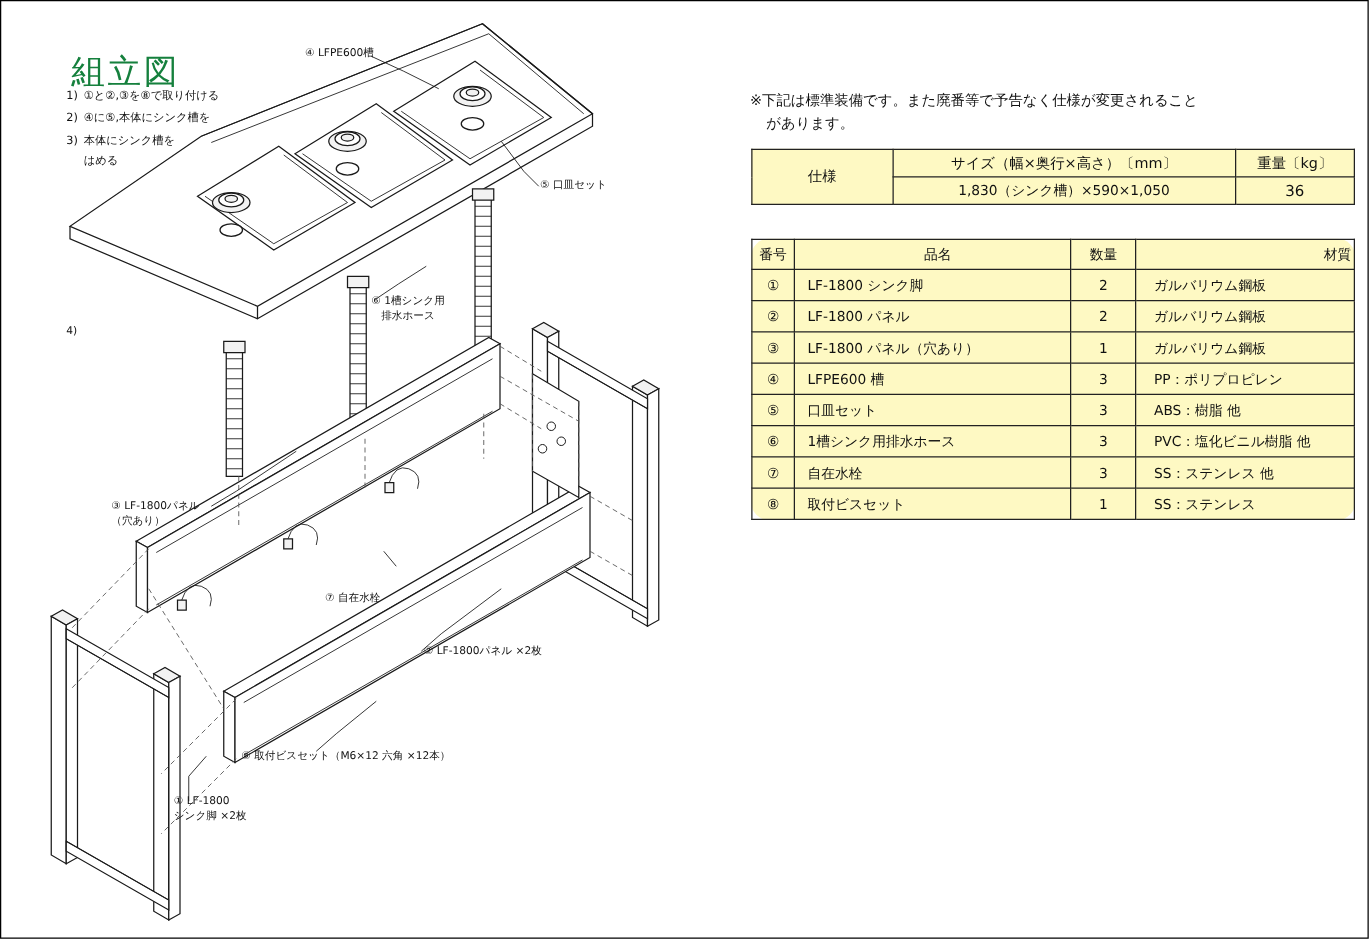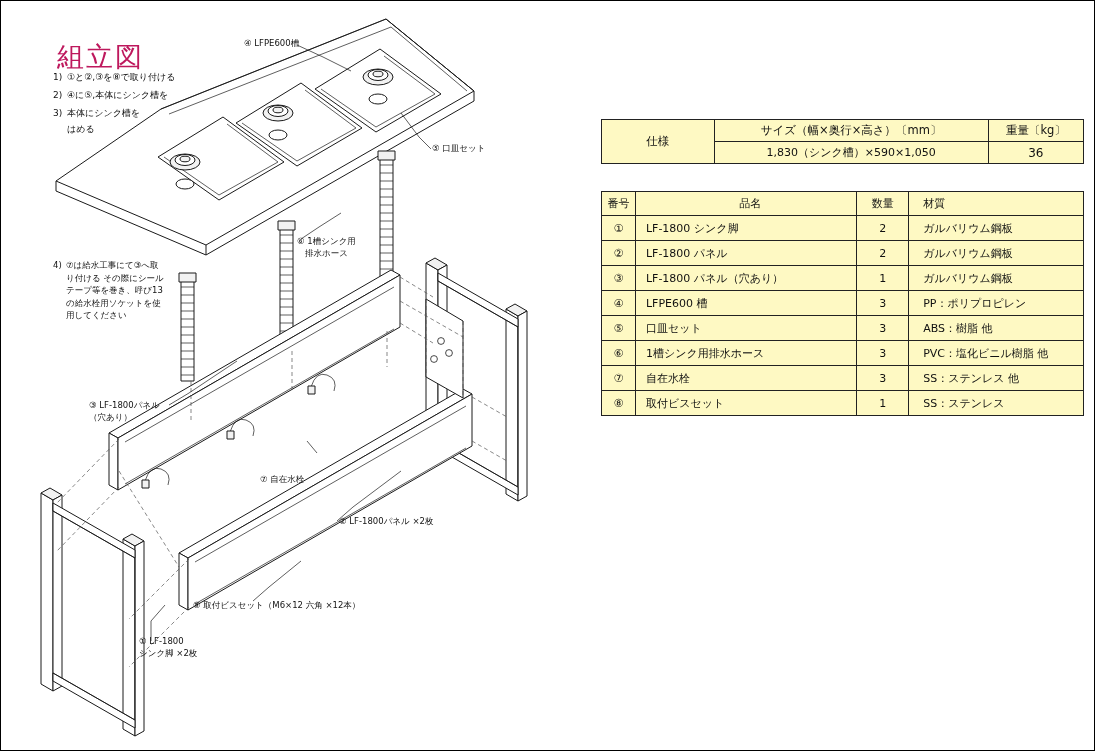--- a/index.html
+++ b/index.html
@@ -27,7 +27,7 @@
   .h-assembly {
     position: absolute; left: 56px; top: 20px;
     font-size: 27px; letter-spacing: 2px; font-weight: 400;
-    color: #be185d;
+    color: #15803d;
   }
   .h-spec {
     position: absolute; left: 38px; top: 18px;

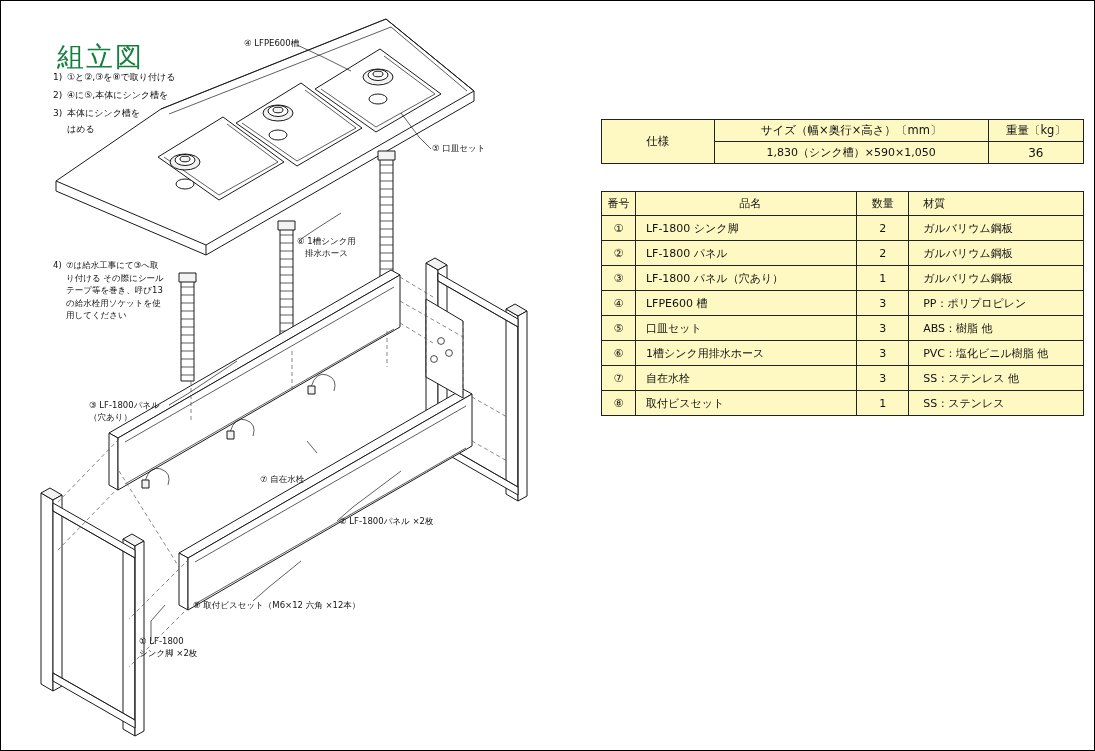--- a/index.html
+++ b/index.html
@@ -360,6 +360,10 @@
   <div class="panel-right">
 
 
+    <div class="notice">
+      <span>※下記は標準装備です。また廃番等で予告なく仕様が変更されること</span>
+      <span class="cont">があります。</span>
+    </div>
 
     <table class="doc" id="spec-table">
       <tbody>

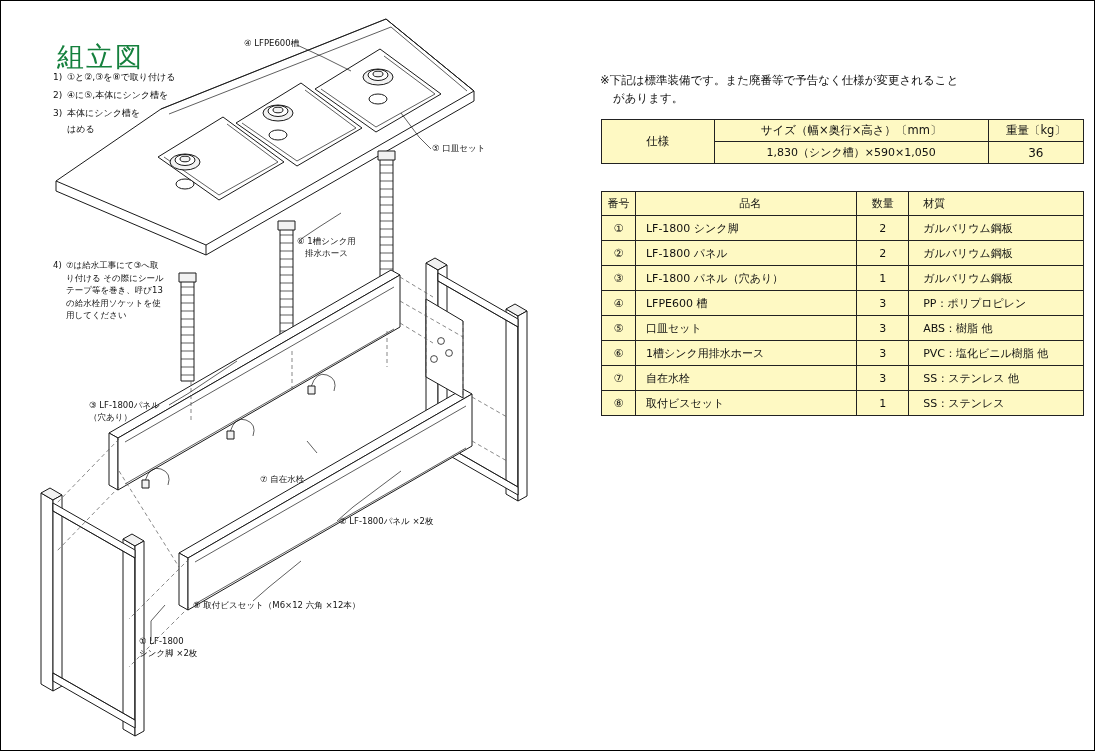--- a/index.html
+++ b/index.html
@@ -102,7 +102,7 @@
   #spec-table td.w-val      { font-size: 12px; }
 
   
-  #parts-table { left: 35px; top: 190px; width: 483px; }
+  #parts-table { left: 35px; top: 190px; width: 483px; border-radius: 14px; }
   #parts-table th { font-size: 11px; padding: 4px 2px; }
   #parts-table td { font-size: 11px; height: 25px; }
   #parts-table .col-no   { width: 34px; }

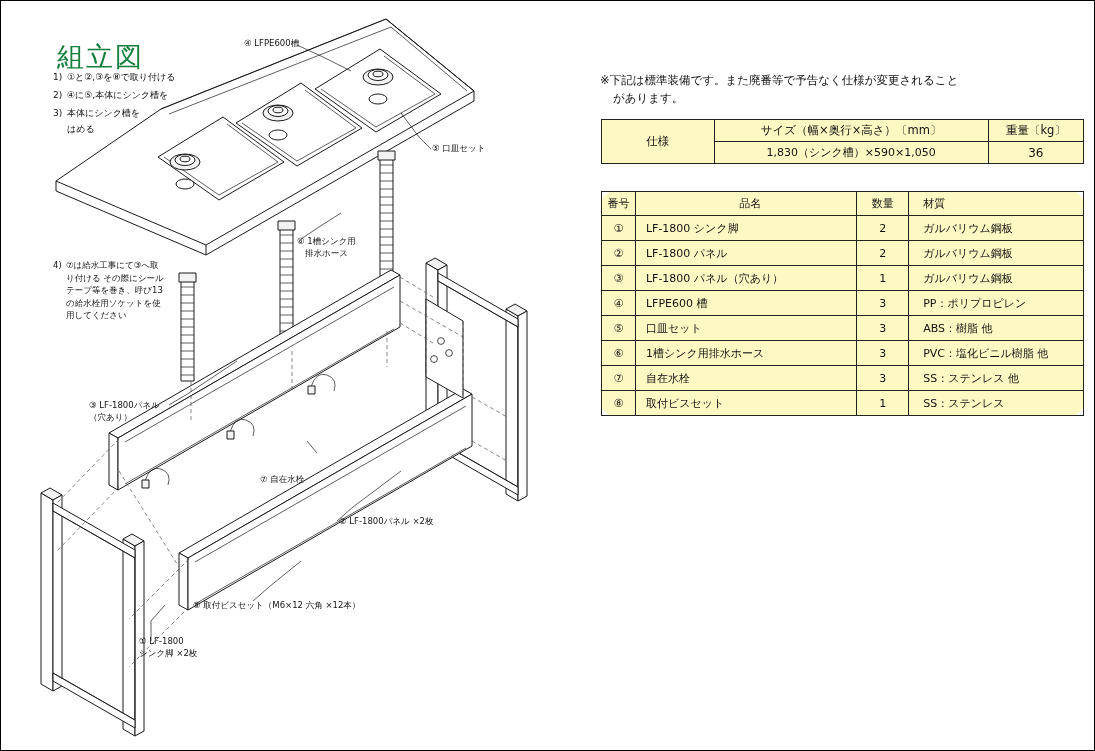--- a/index.html
+++ b/index.html
@@ -385,7 +385,7 @@
           <th class="col-no">番号</th>
           <th class="col-name" style="text-align:center">品名</th>
           <th class="col-qty">数量</th>
-          <th class="col-mat" style="text-align:left">材質</th>
+          <th class="col-mat" style="text-align:right">材質</th>
         </tr>
       </thead>
       <tbody id="parts-body">

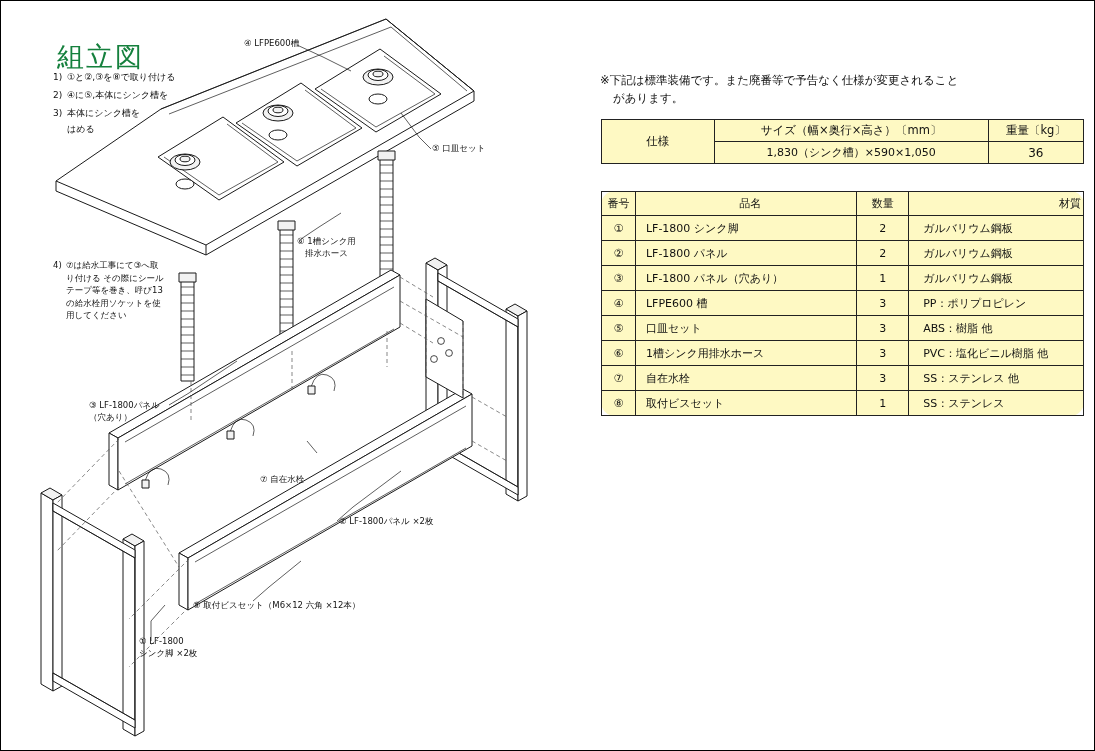--- a/index.html
+++ b/index.html
@@ -341,7 +341,6 @@
 
     <div class="step4">
       <span class="num">4)</span>
-      <span class="txt">⑦は給水工事にて③へ取り付ける その際にシールテープ等を巻き、呼び13の給水栓用ソケットを使用してください</span>
     </div>
 
     <div class="callout c-4tank">④ LFPE600槽</div>

